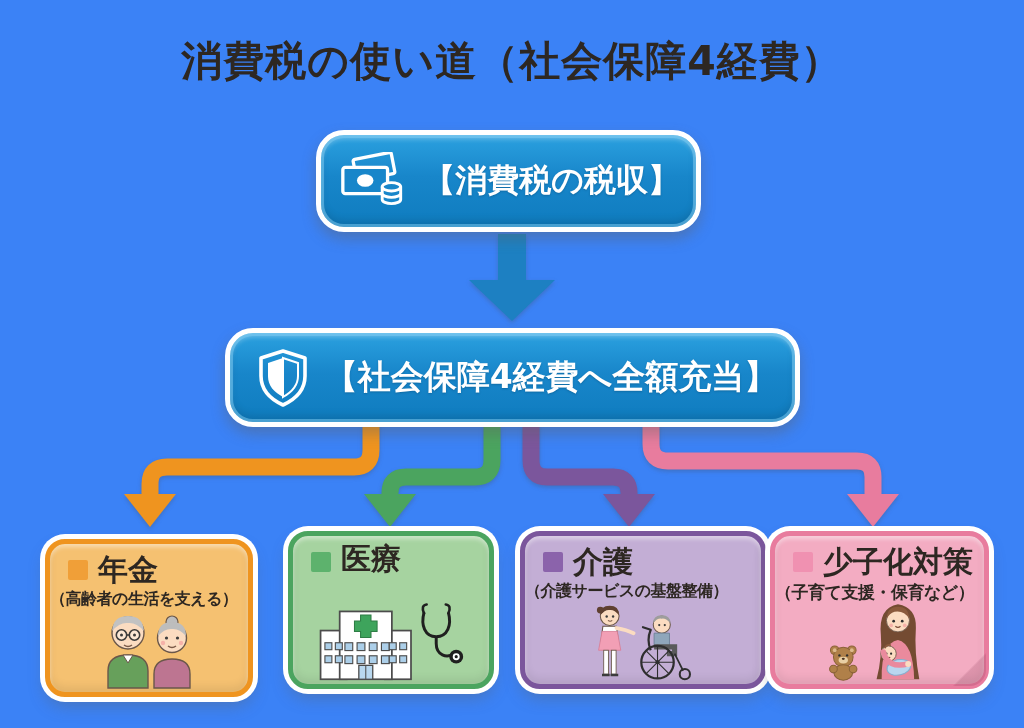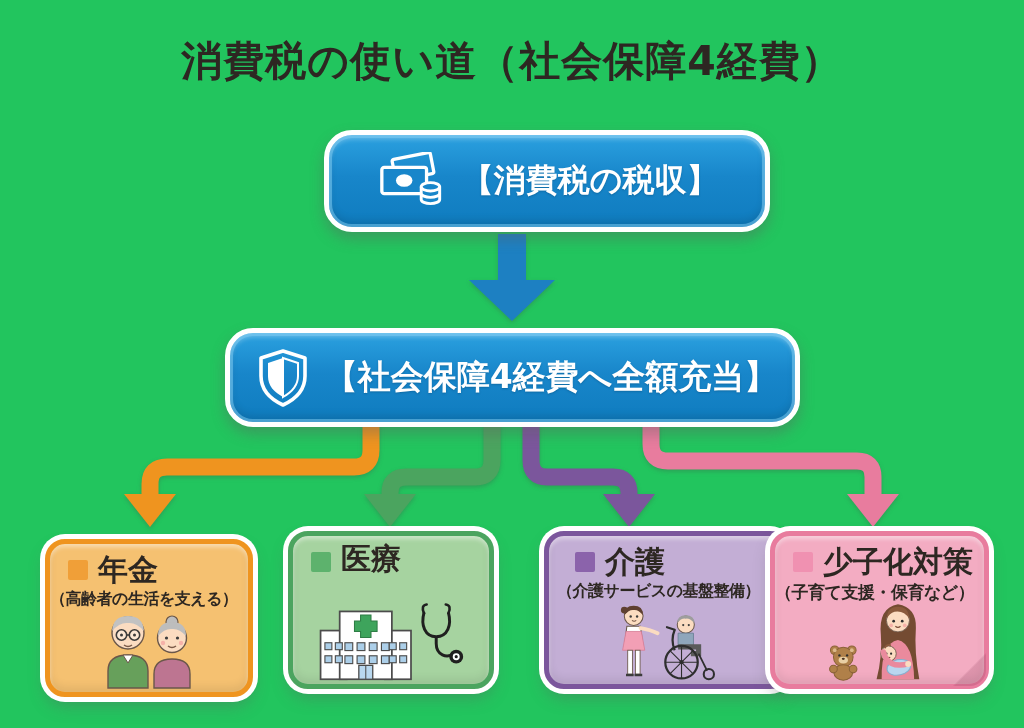--- a/index.html
+++ b/index.html
@@ -5,7 +5,7 @@
   html,body{margin:0;padding:0;background:#ffffff;}
   .canvas{
     position:relative;width:1024px;height:728px;overflow:hidden;
-    background:#22c55e;
+    background:#3b82f6;
     font-family:"DejaVu Sans","Liberation Sans",sans-serif;
   }
   .title{

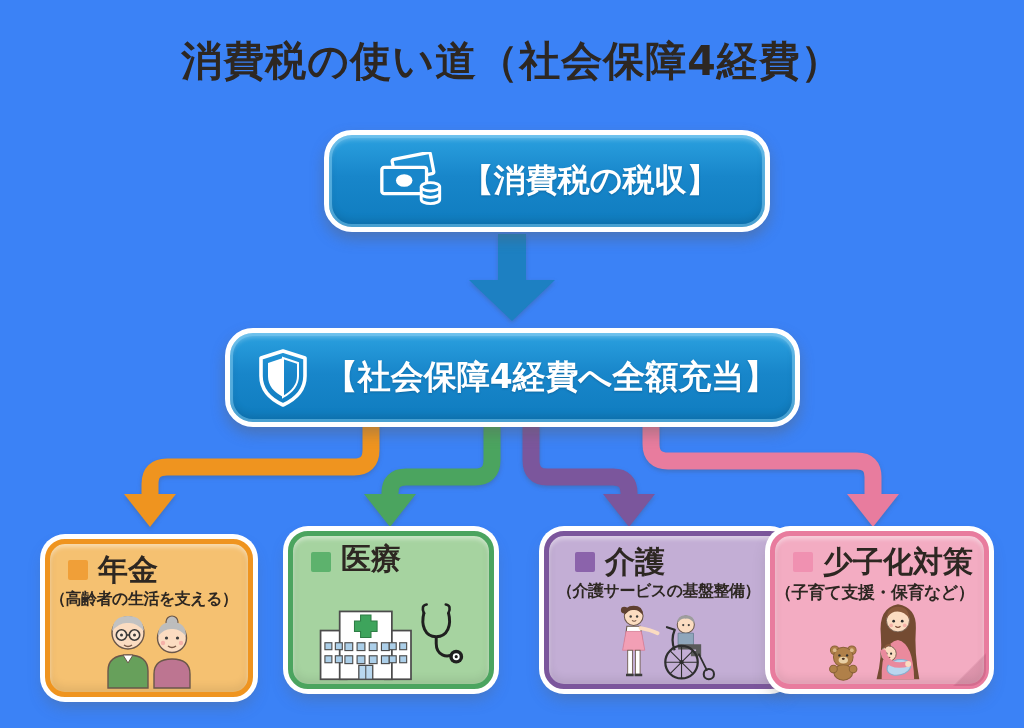--- a/index.html
+++ b/index.html
@@ -24,7 +24,7 @@
                inset 0 -6px 8px rgba(0,0,0,.12);
     display:flex;align-items:center;justify-content:center;gap:16px;
   }
-  .box-revenue{left:324px;top:130px;width:446px;height:102px;}
+  .box-revenue{left:316px;top:130px;width:385px;height:102px;}
   .box-allocation{left:225px;top:328px;width:575px;height:99px;padding-left:9px;}
   .bluebox-label{
     color:#ffffff;font-weight:800;white-space:nowrap;

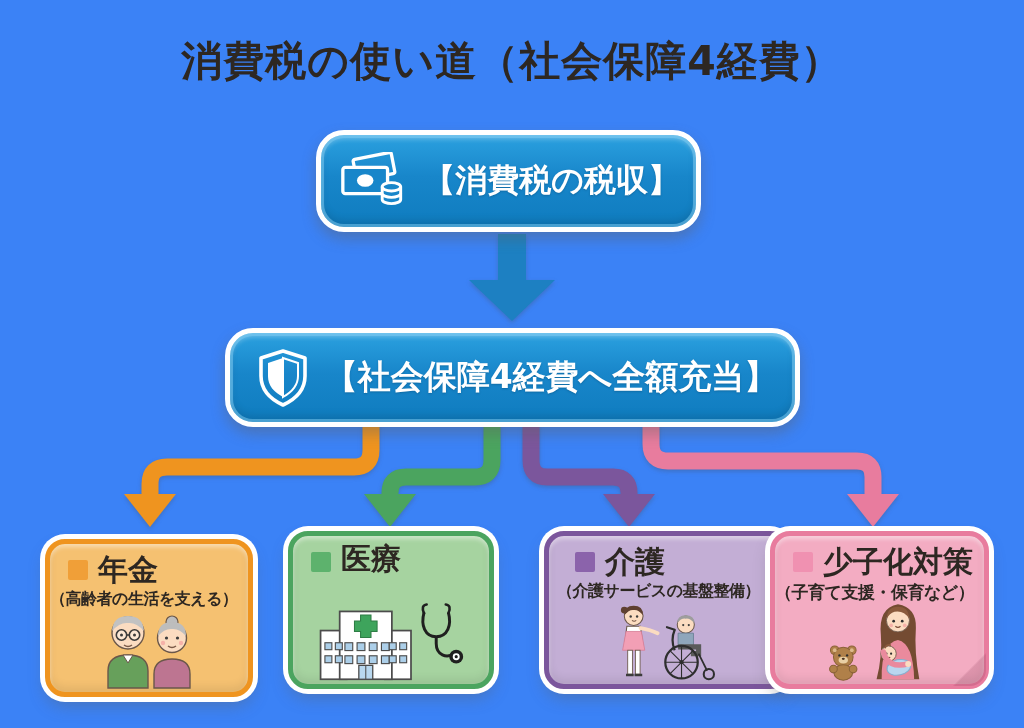--- a/index.html
+++ b/index.html
@@ -47,7 +47,7 @@
   }
   .card-0{left:45px;width:208px;margin-top:8px;}
   .card-1{left:288px;width:206px;}
-  .card-2{left:544px;width:246px;padding-left:8px;}
+  .card-2{left:520px;width:246px;}
   .card-3{left:770px;width:219px;}
   .card-head{display:flex;align-items:center;gap:10px;margin:10px 0 0 18px;}
   .bullet{width:20px;height:20px;border-radius:2px;flex:0 0 auto;}

